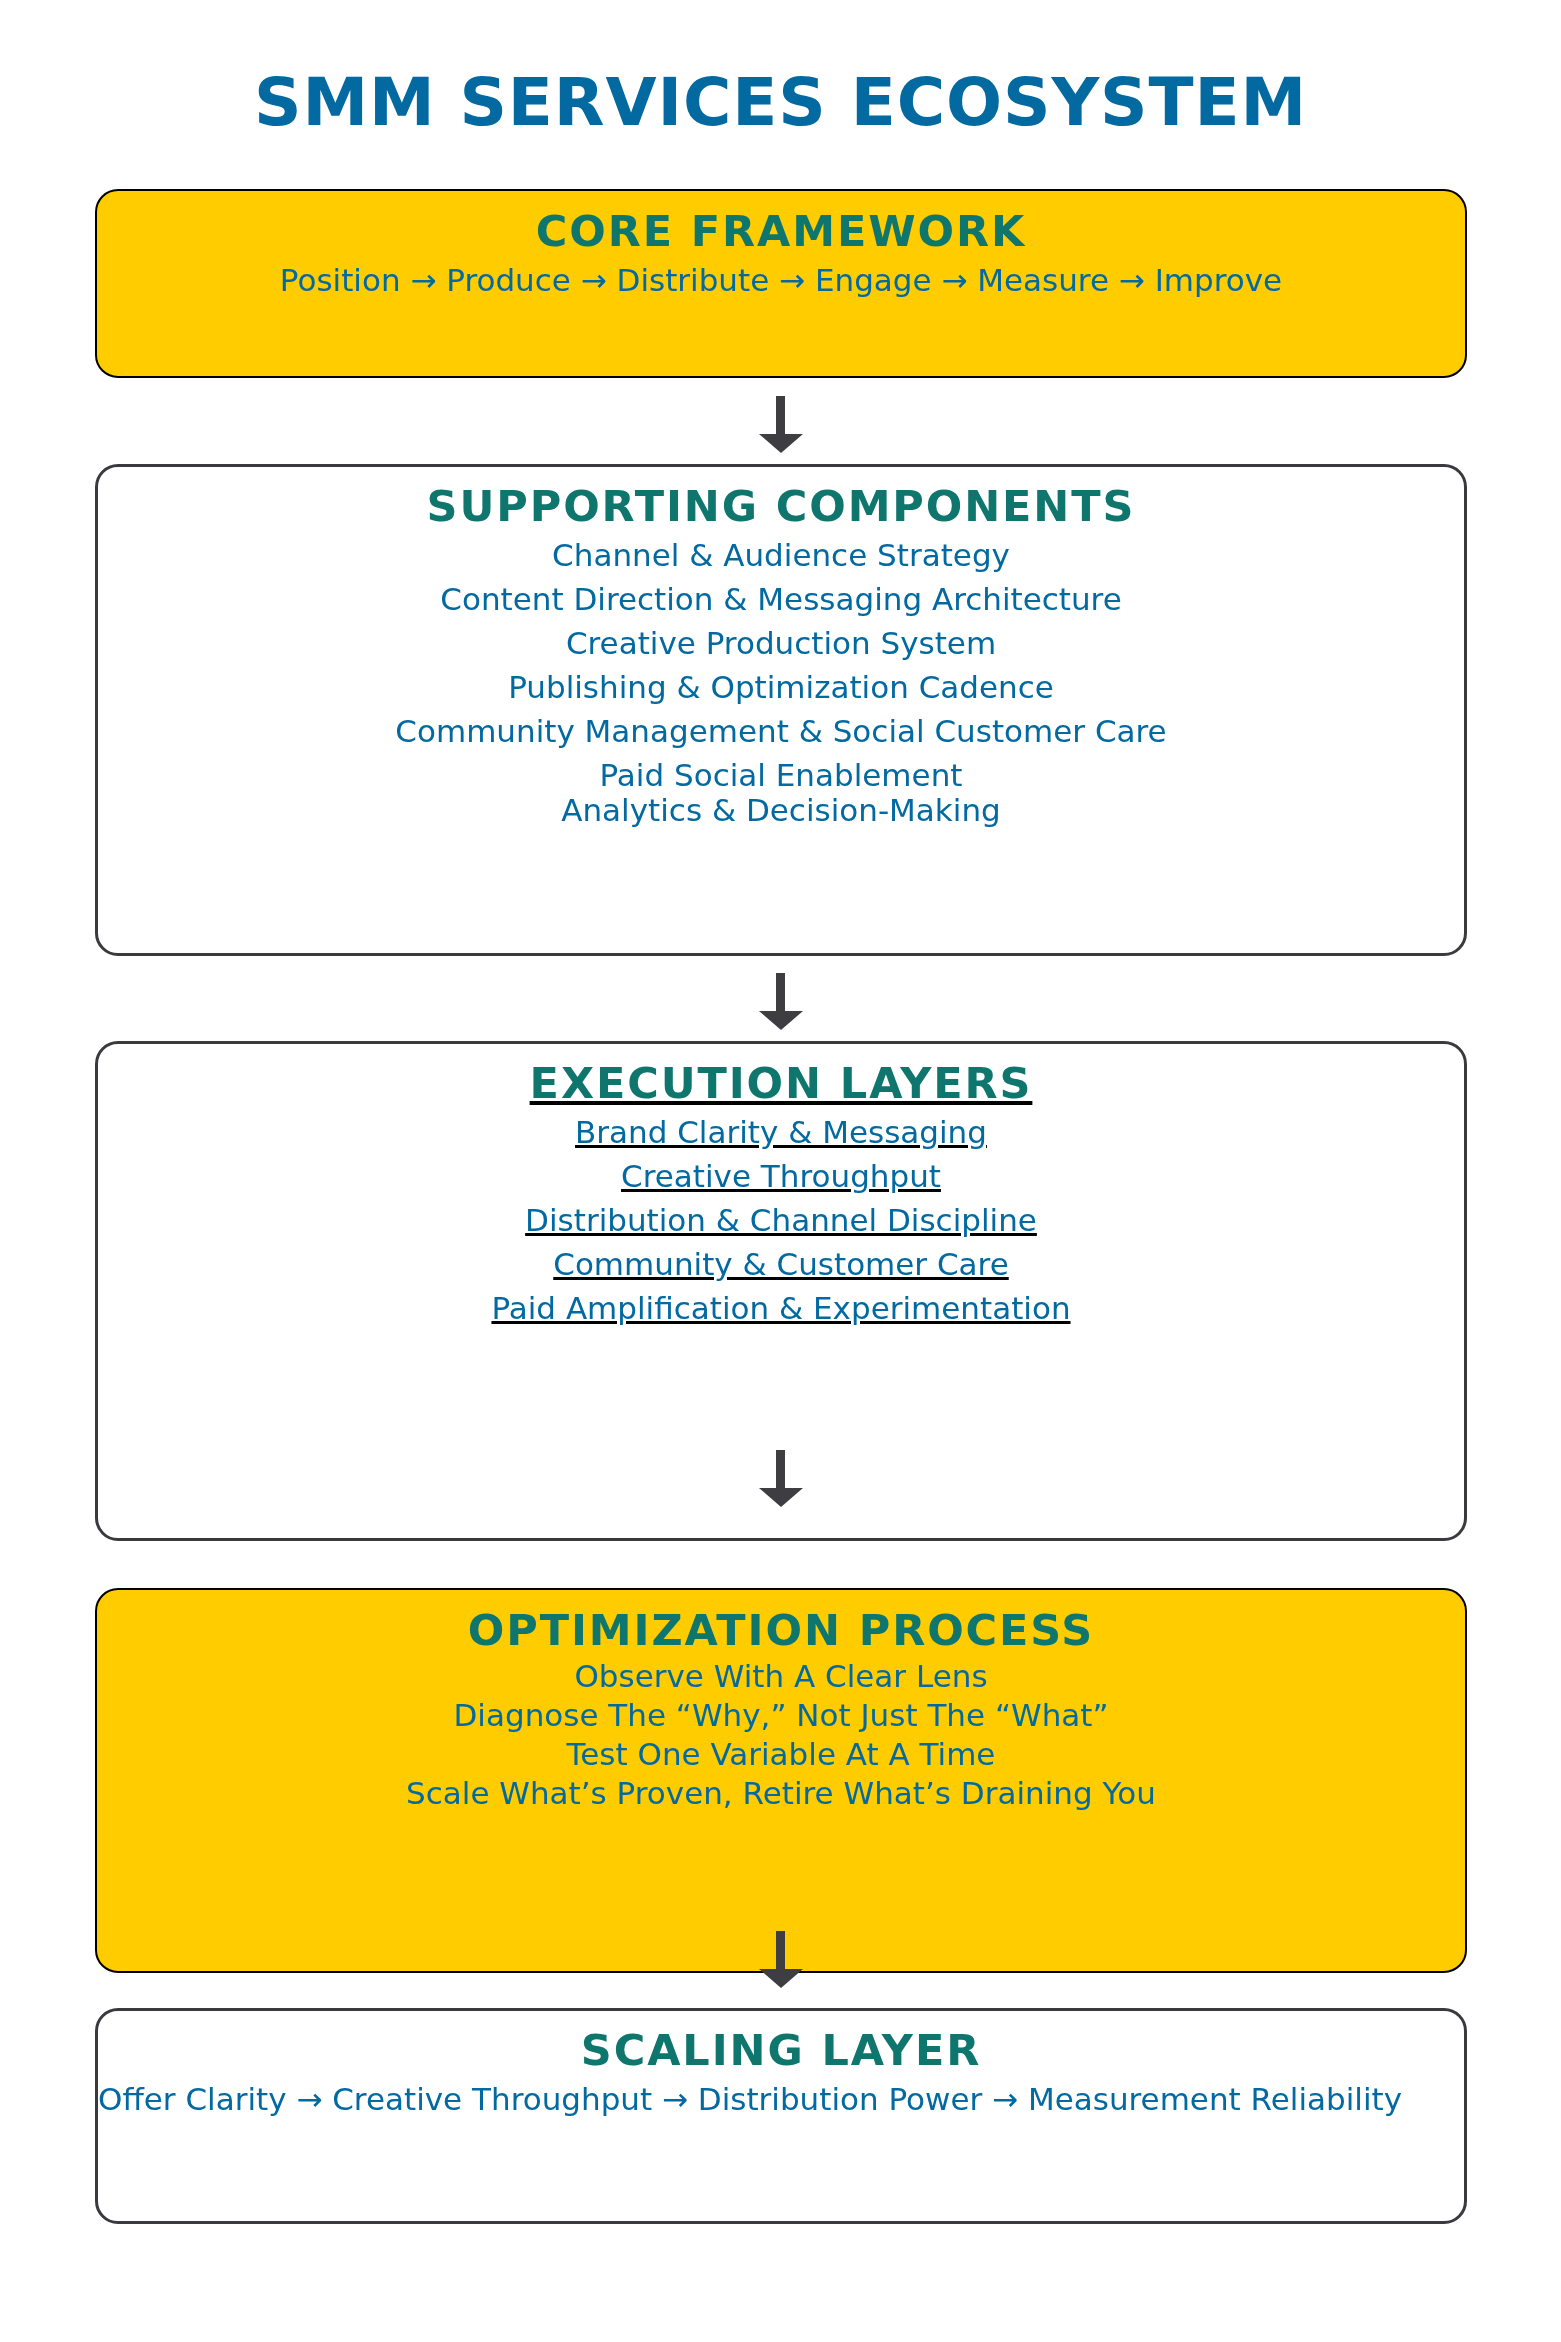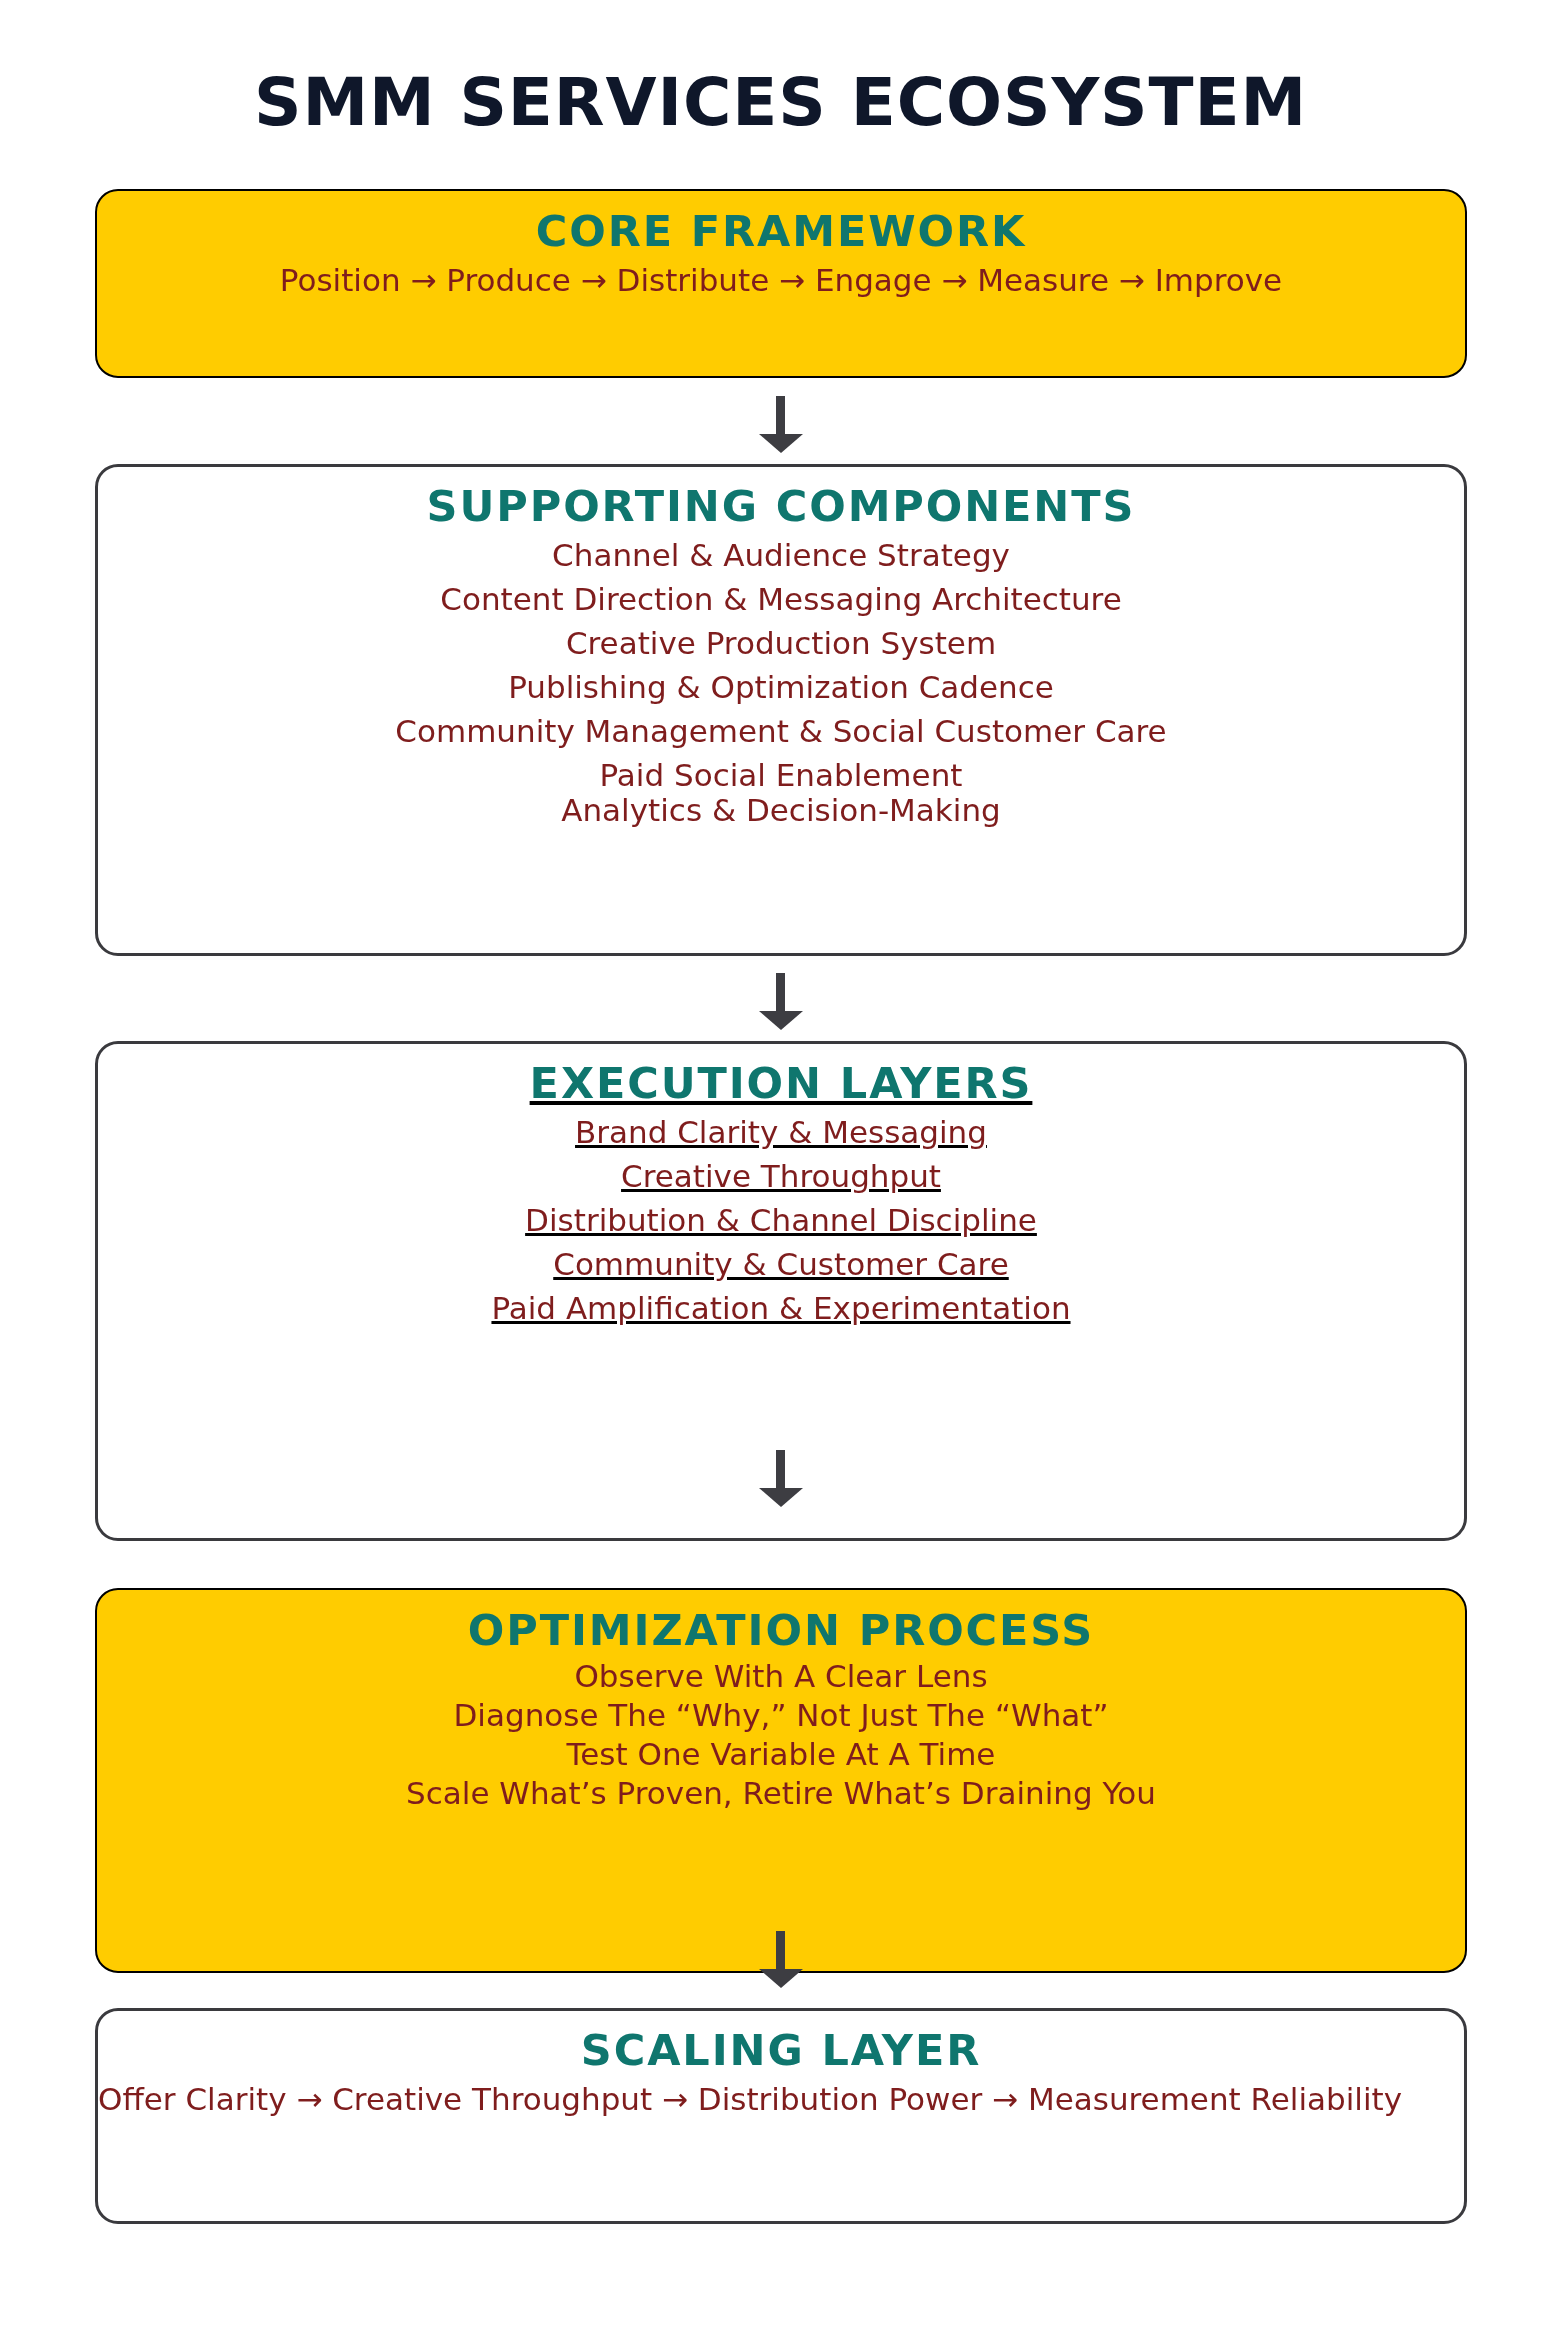--- a/index.html
+++ b/index.html
@@ -15,7 +15,7 @@
     position: absolute;
     left: 0; right: 0; top: 55px; height: 95px;
     display: flex; align-items: center; justify-content: center;
-    font-size: 66px; font-weight: bold; color: #0f172a;
+    font-size: 66px; font-weight: bold; color: #0369a1;
     letter-spacing: 0.9px; white-space: nowrap;
   }
   .flow-box {

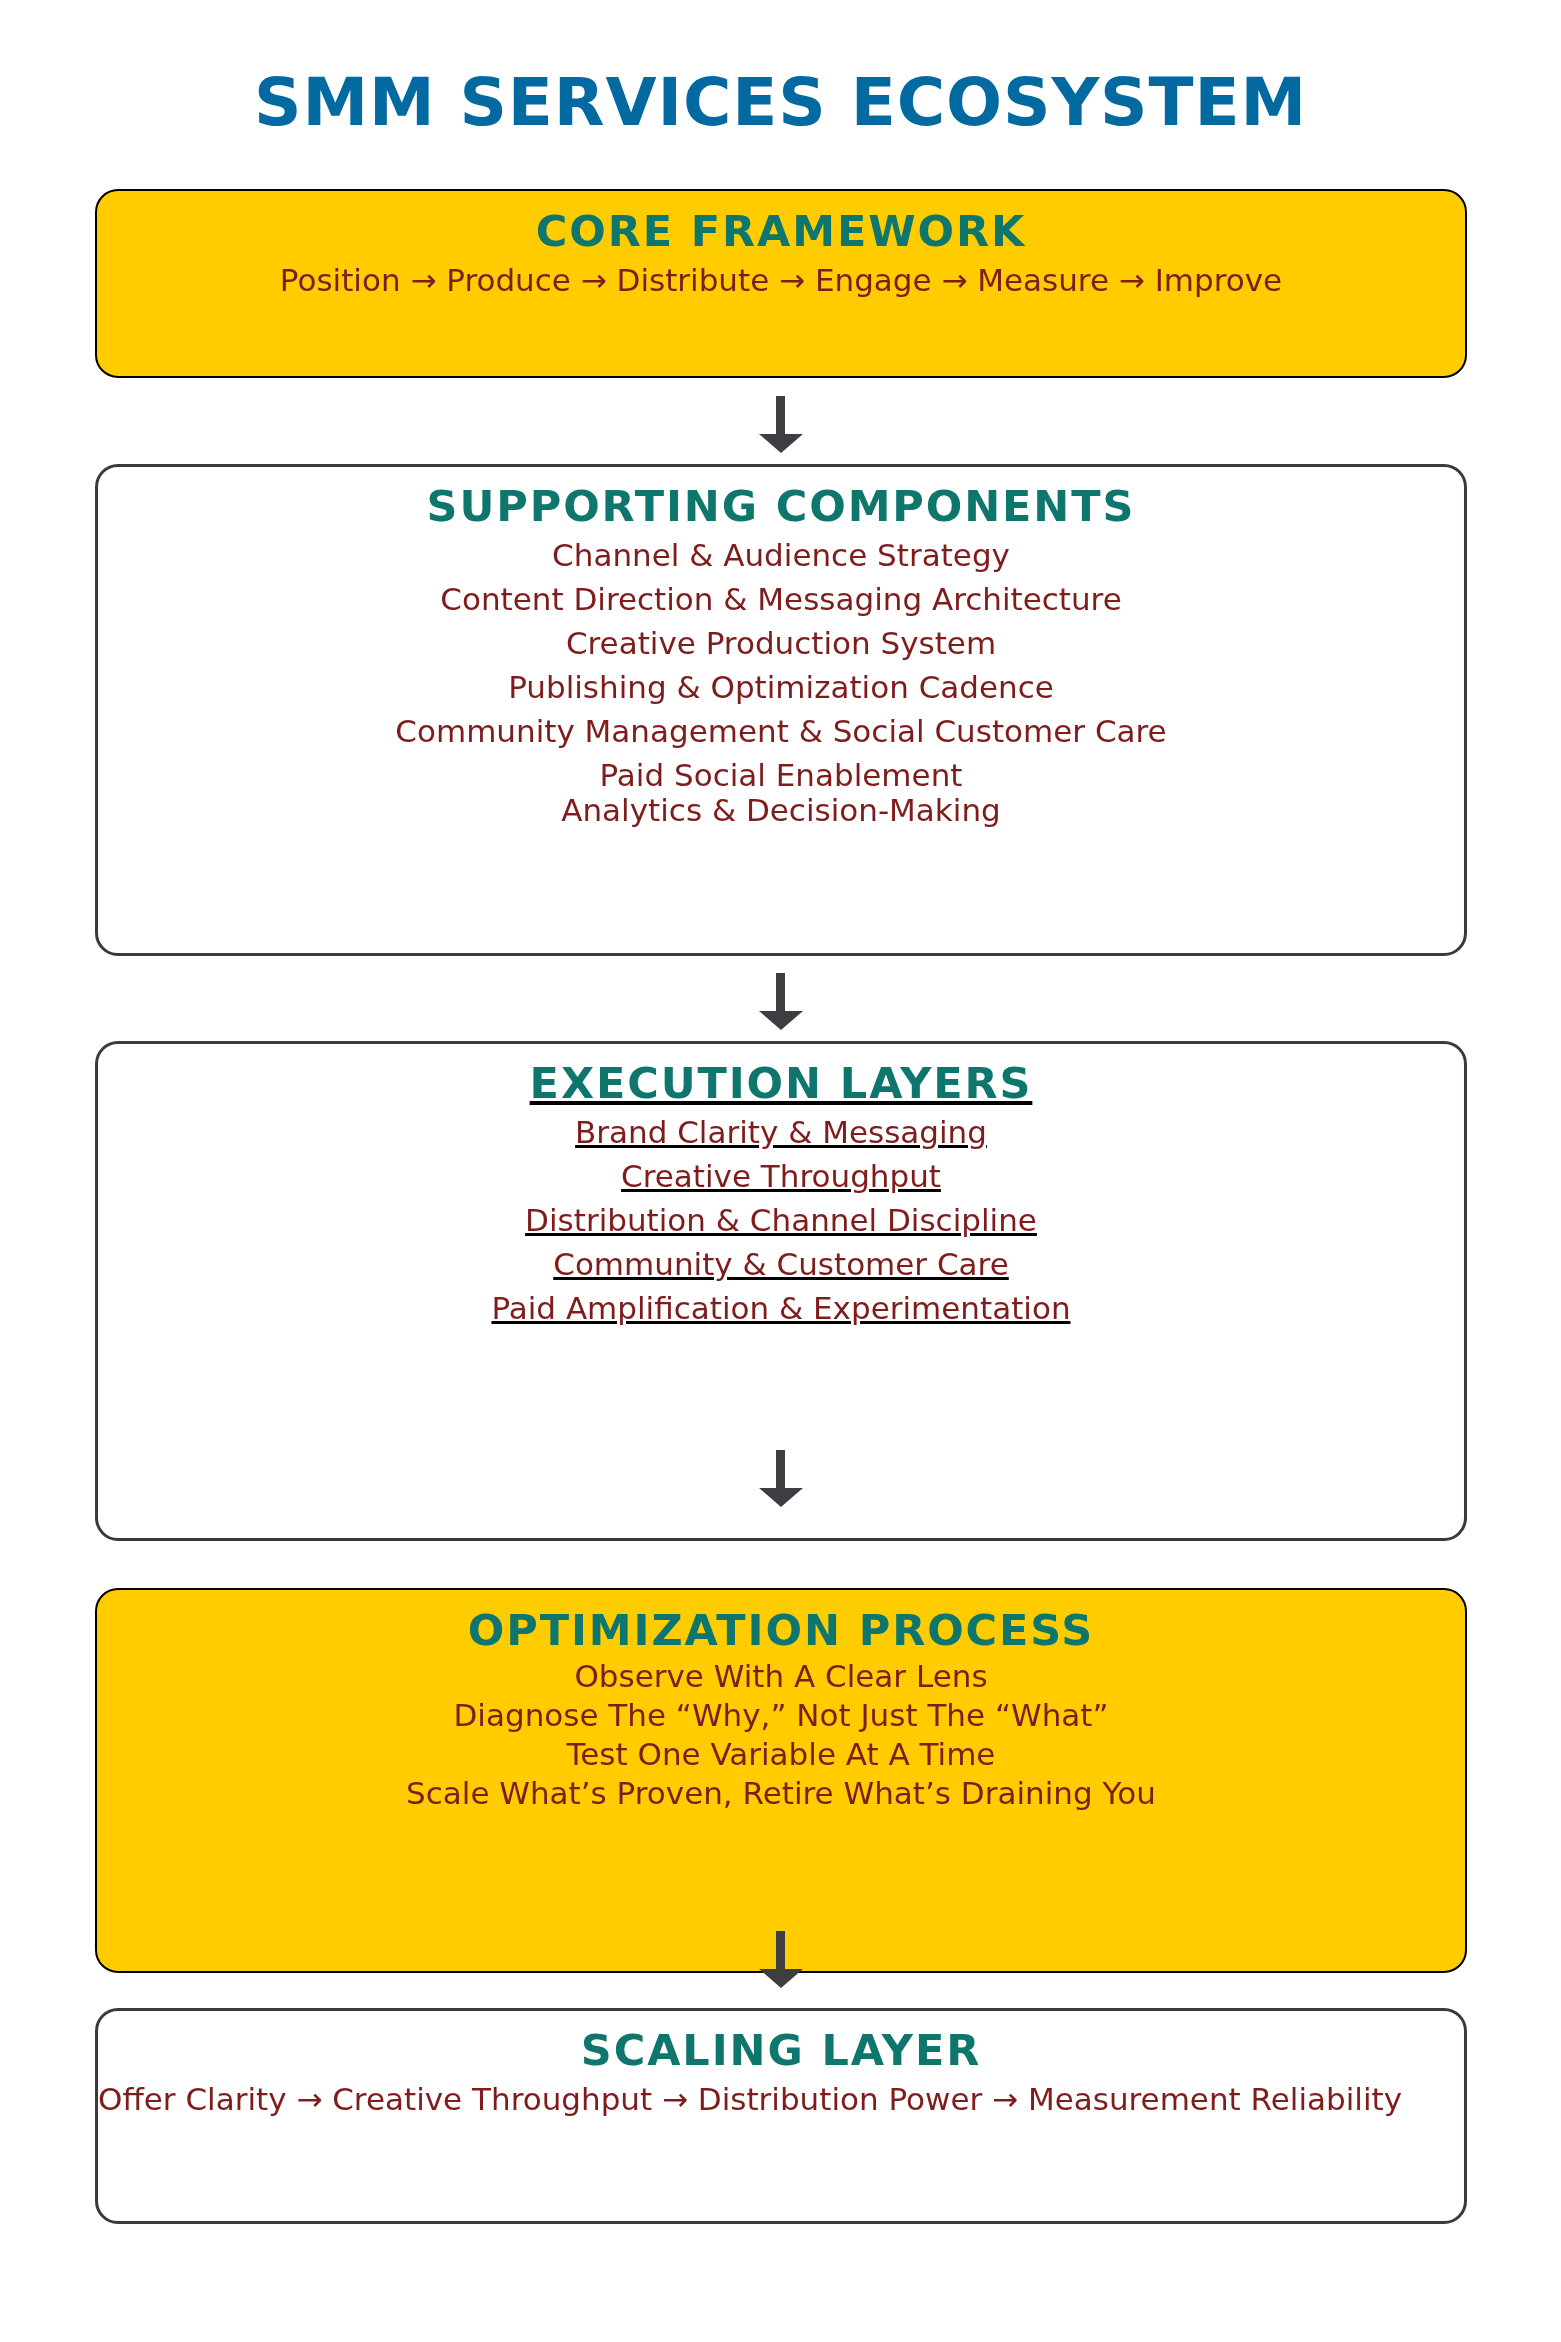--- a/index.html
+++ b/index.html
@@ -32,7 +32,7 @@
     color: #0f766e; letter-spacing: 1.9px; white-space: nowrap;
   }
   .box-line {
-    font-size: 31px; line-height: 44px; color: #7f1d1d; white-space: nowrap;
+    font-size: 31px; line-height: 44px; color: #0369a1; white-space: nowrap;
   }
   .box-optimization .box-line { line-height: 39px; }
   .line-tight { margin-top: -9.5px; }

